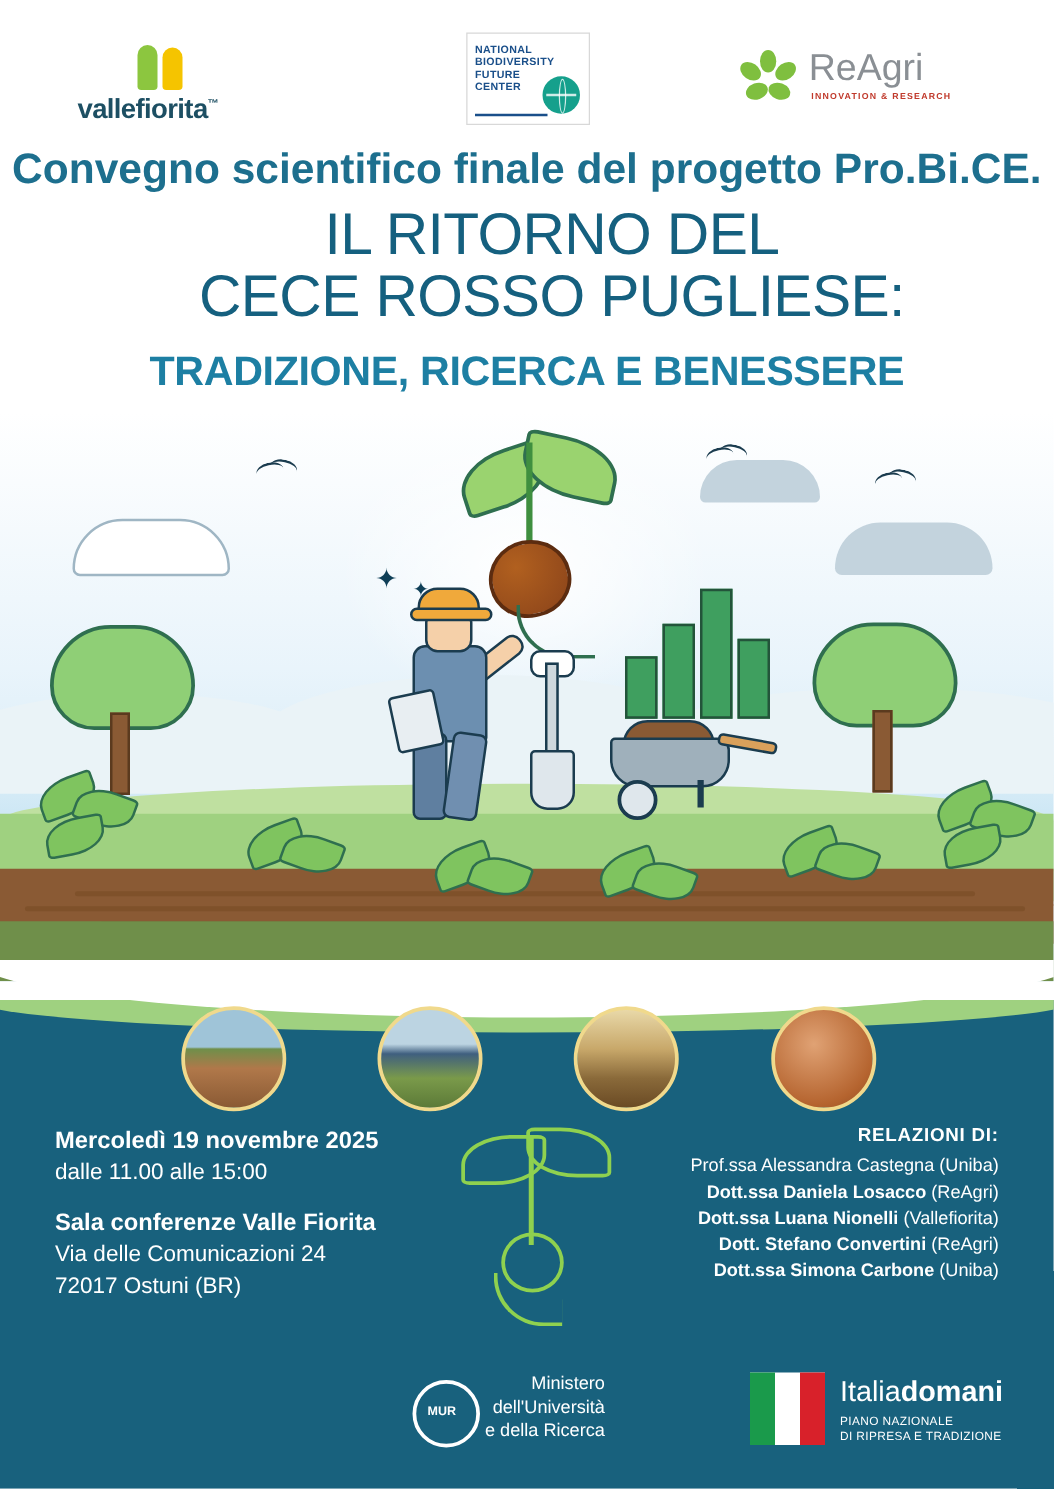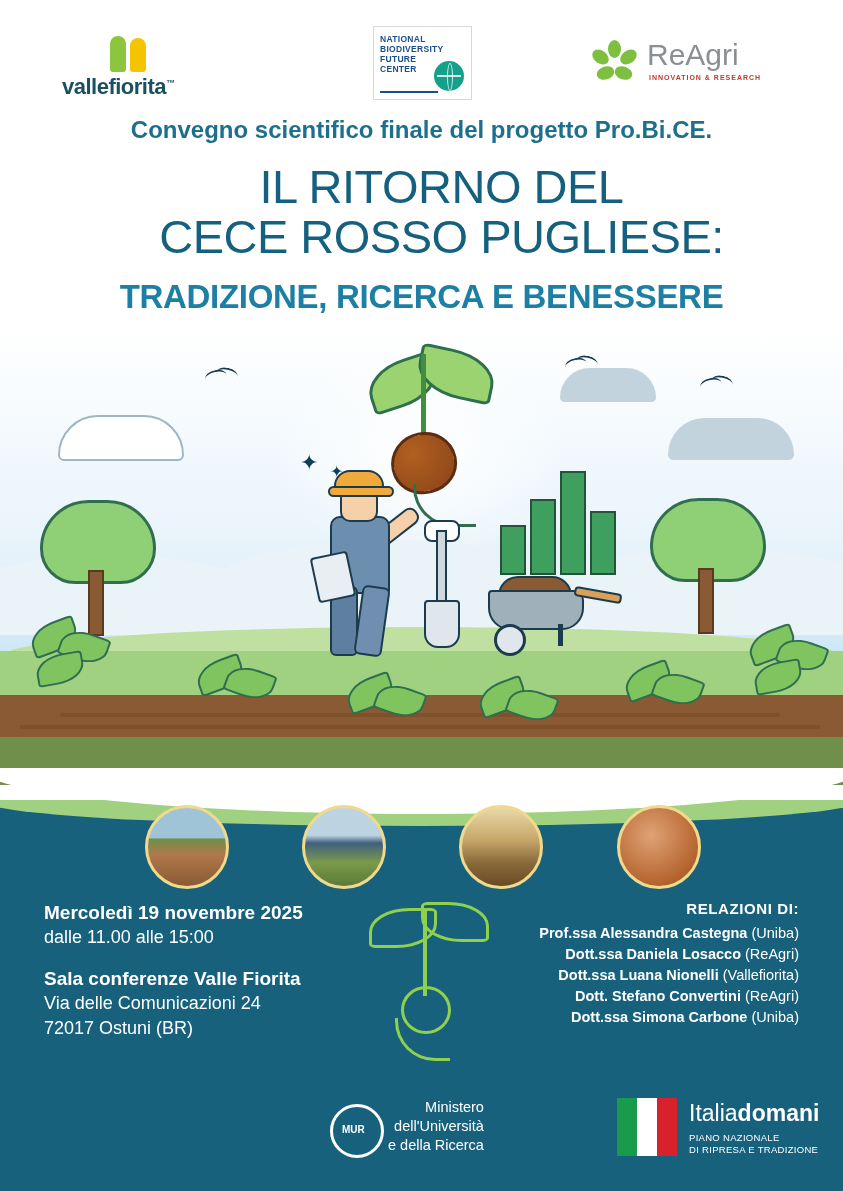--- a/index.html
+++ b/index.html
@@ -34,7 +34,7 @@
   .reagri-sub{position:absolute;left:58px;top:40px;font-size:7px;letter-spacing:1px;color:#c0392b;font-weight:bold;}
 
   
-  .kicker{position:absolute;top:116px;left:0;width:843px;text-align:center;font-size:24px;font-weight:bold;color:#1d6f8e;}
+  .kicker{position:absolute;top:116px;left:0;width:843px;text-align:center;font-size:34px;font-weight:bold;color:#1d6f8e;}
   .title1{position:absolute;top:162px;left:0;width:843px;text-align:center;font-size:47px;line-height:50px;font-weight:normal;color:#15607f;letter-spacing:-0.5px;padding-left:20px;}
   .title2{position:absolute;top:278px;left:0;width:843px;text-align:center;font-size:33px;font-weight:bold;color:#1d7fa3;letter-spacing:-0.3px;}
 

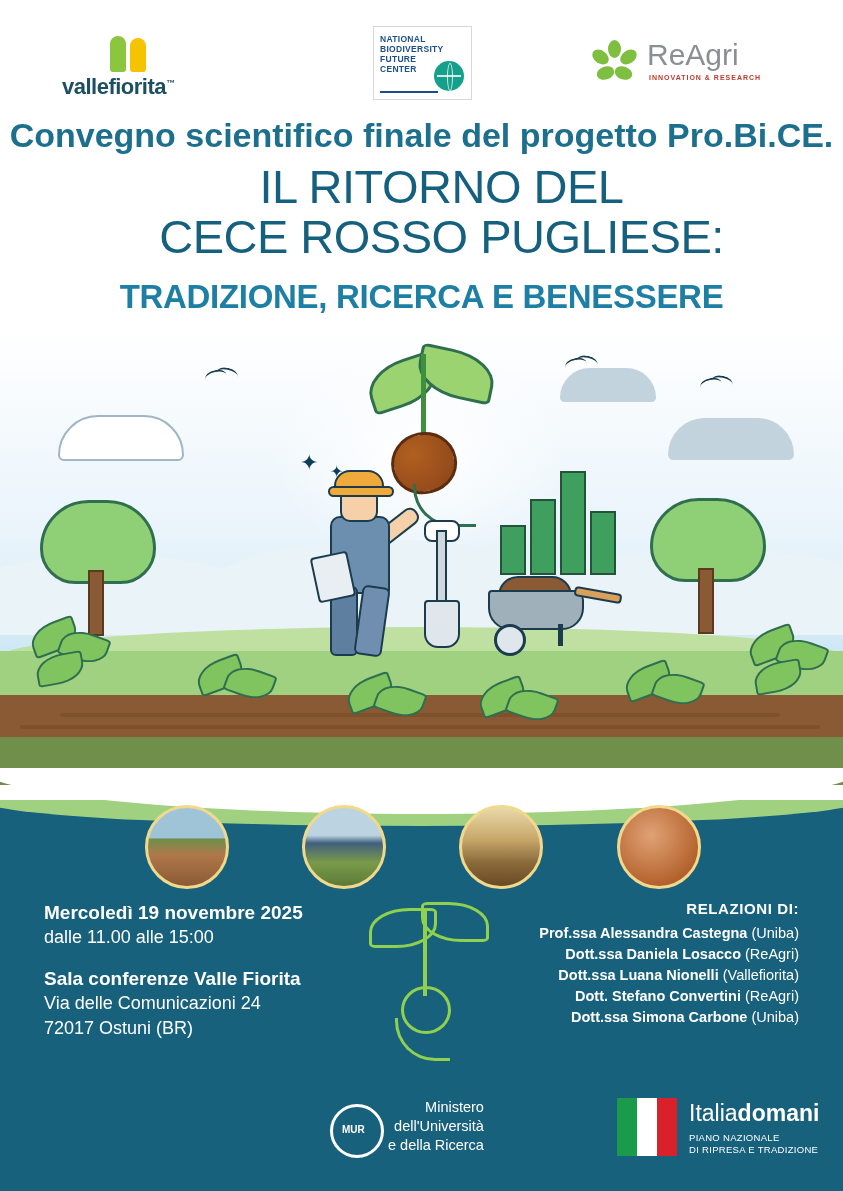--- a/index.html
+++ b/index.html
@@ -325,7 +325,7 @@
 
   <div class="relazioni">
     <div class="head">RELAZIONI DI:</div>
-    <div class="row"><span style="font-weight:bold">Prof.ssa Alessandra Castegna</span> <span>(Uniba)</span></div>
+    <div class="row"><span style="font-weight:normal">Prof.ssa Alessandra Castegna</span> <span>(Uniba)</span></div>
     <div class="row"><span style="font-weight:bold">Dott.ssa Daniela Losacco</span> <span>(ReAgri)</span></div>
     <div class="row"><span style="font-weight:bold">Dott.ssa Luana Nionelli</span> <span>(Vallefiorita)</span></div>
     <div class="row"><span style="font-weight:bold">Dott. Stefano Convertini</span> <span>(ReAgri)</span></div>

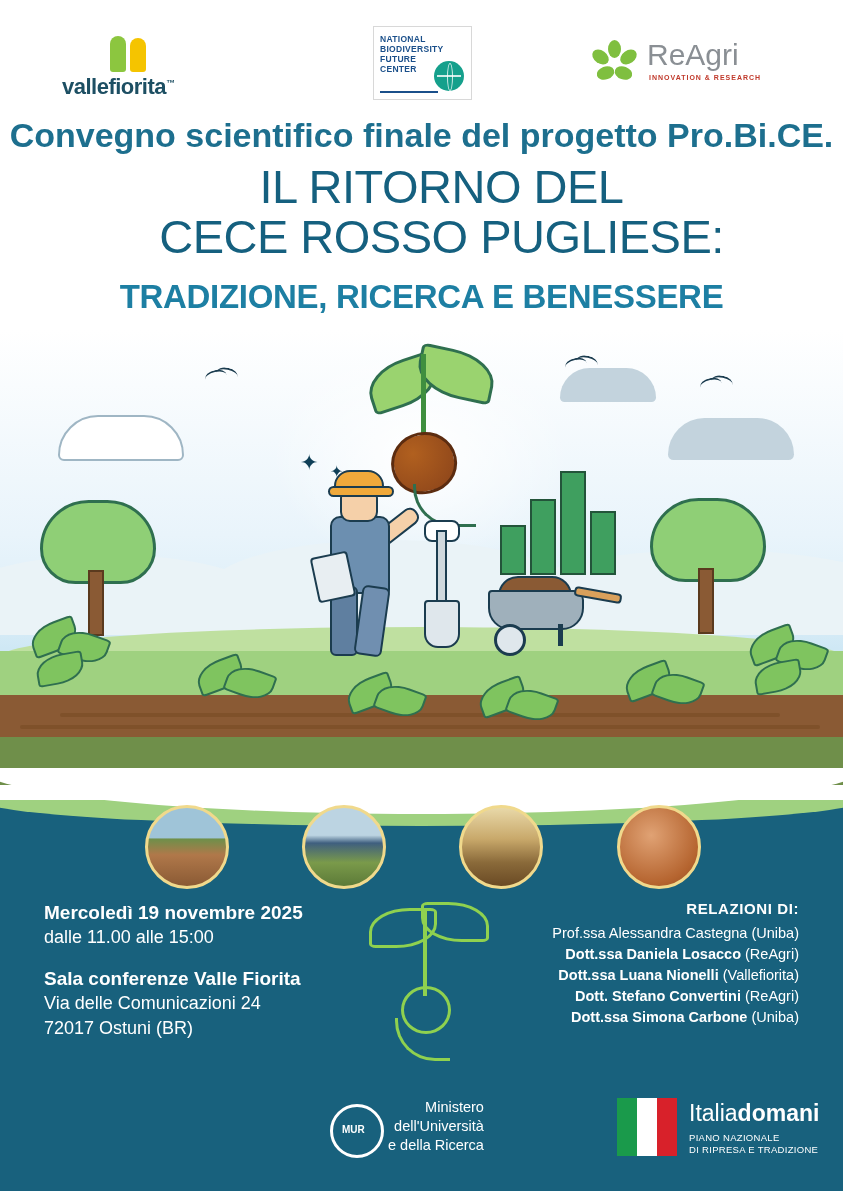--- a/index.html
+++ b/index.html
@@ -130,7 +130,7 @@
   .mur-mark{position:absolute;left:0;top:8px;width:48px;height:48px;border-radius:50%;border:3px solid #ffffff;}
   .mur-mark:after{content:"MUR";position:absolute;left:9px;top:17px;font-size:10px;font-weight:bold;color:#fff;}
   .mur-txt{position:absolute;left:58px;top:2px;font-size:14.5px;font-weight:normal;color:#fff;line-height:19px;text-align:right;}
-  .ita{position:absolute;left:600px;top:14px;width:220px;height:72px;margin-left:17px;}
+  .ita{position:absolute;left:600px;top:14px;width:220px;height:72px;}
   .ita-flag{position:absolute;left:0;top:4px;width:60px;height:58px;background:#ffffff;}
   .ita-flag .g{position:absolute;left:0;top:0;width:20px;height:58px;background:#1a9a4b;}
   .ita-flag .r{position:absolute;left:40px;top:0;width:20px;height:58px;background:#d8212a;}

